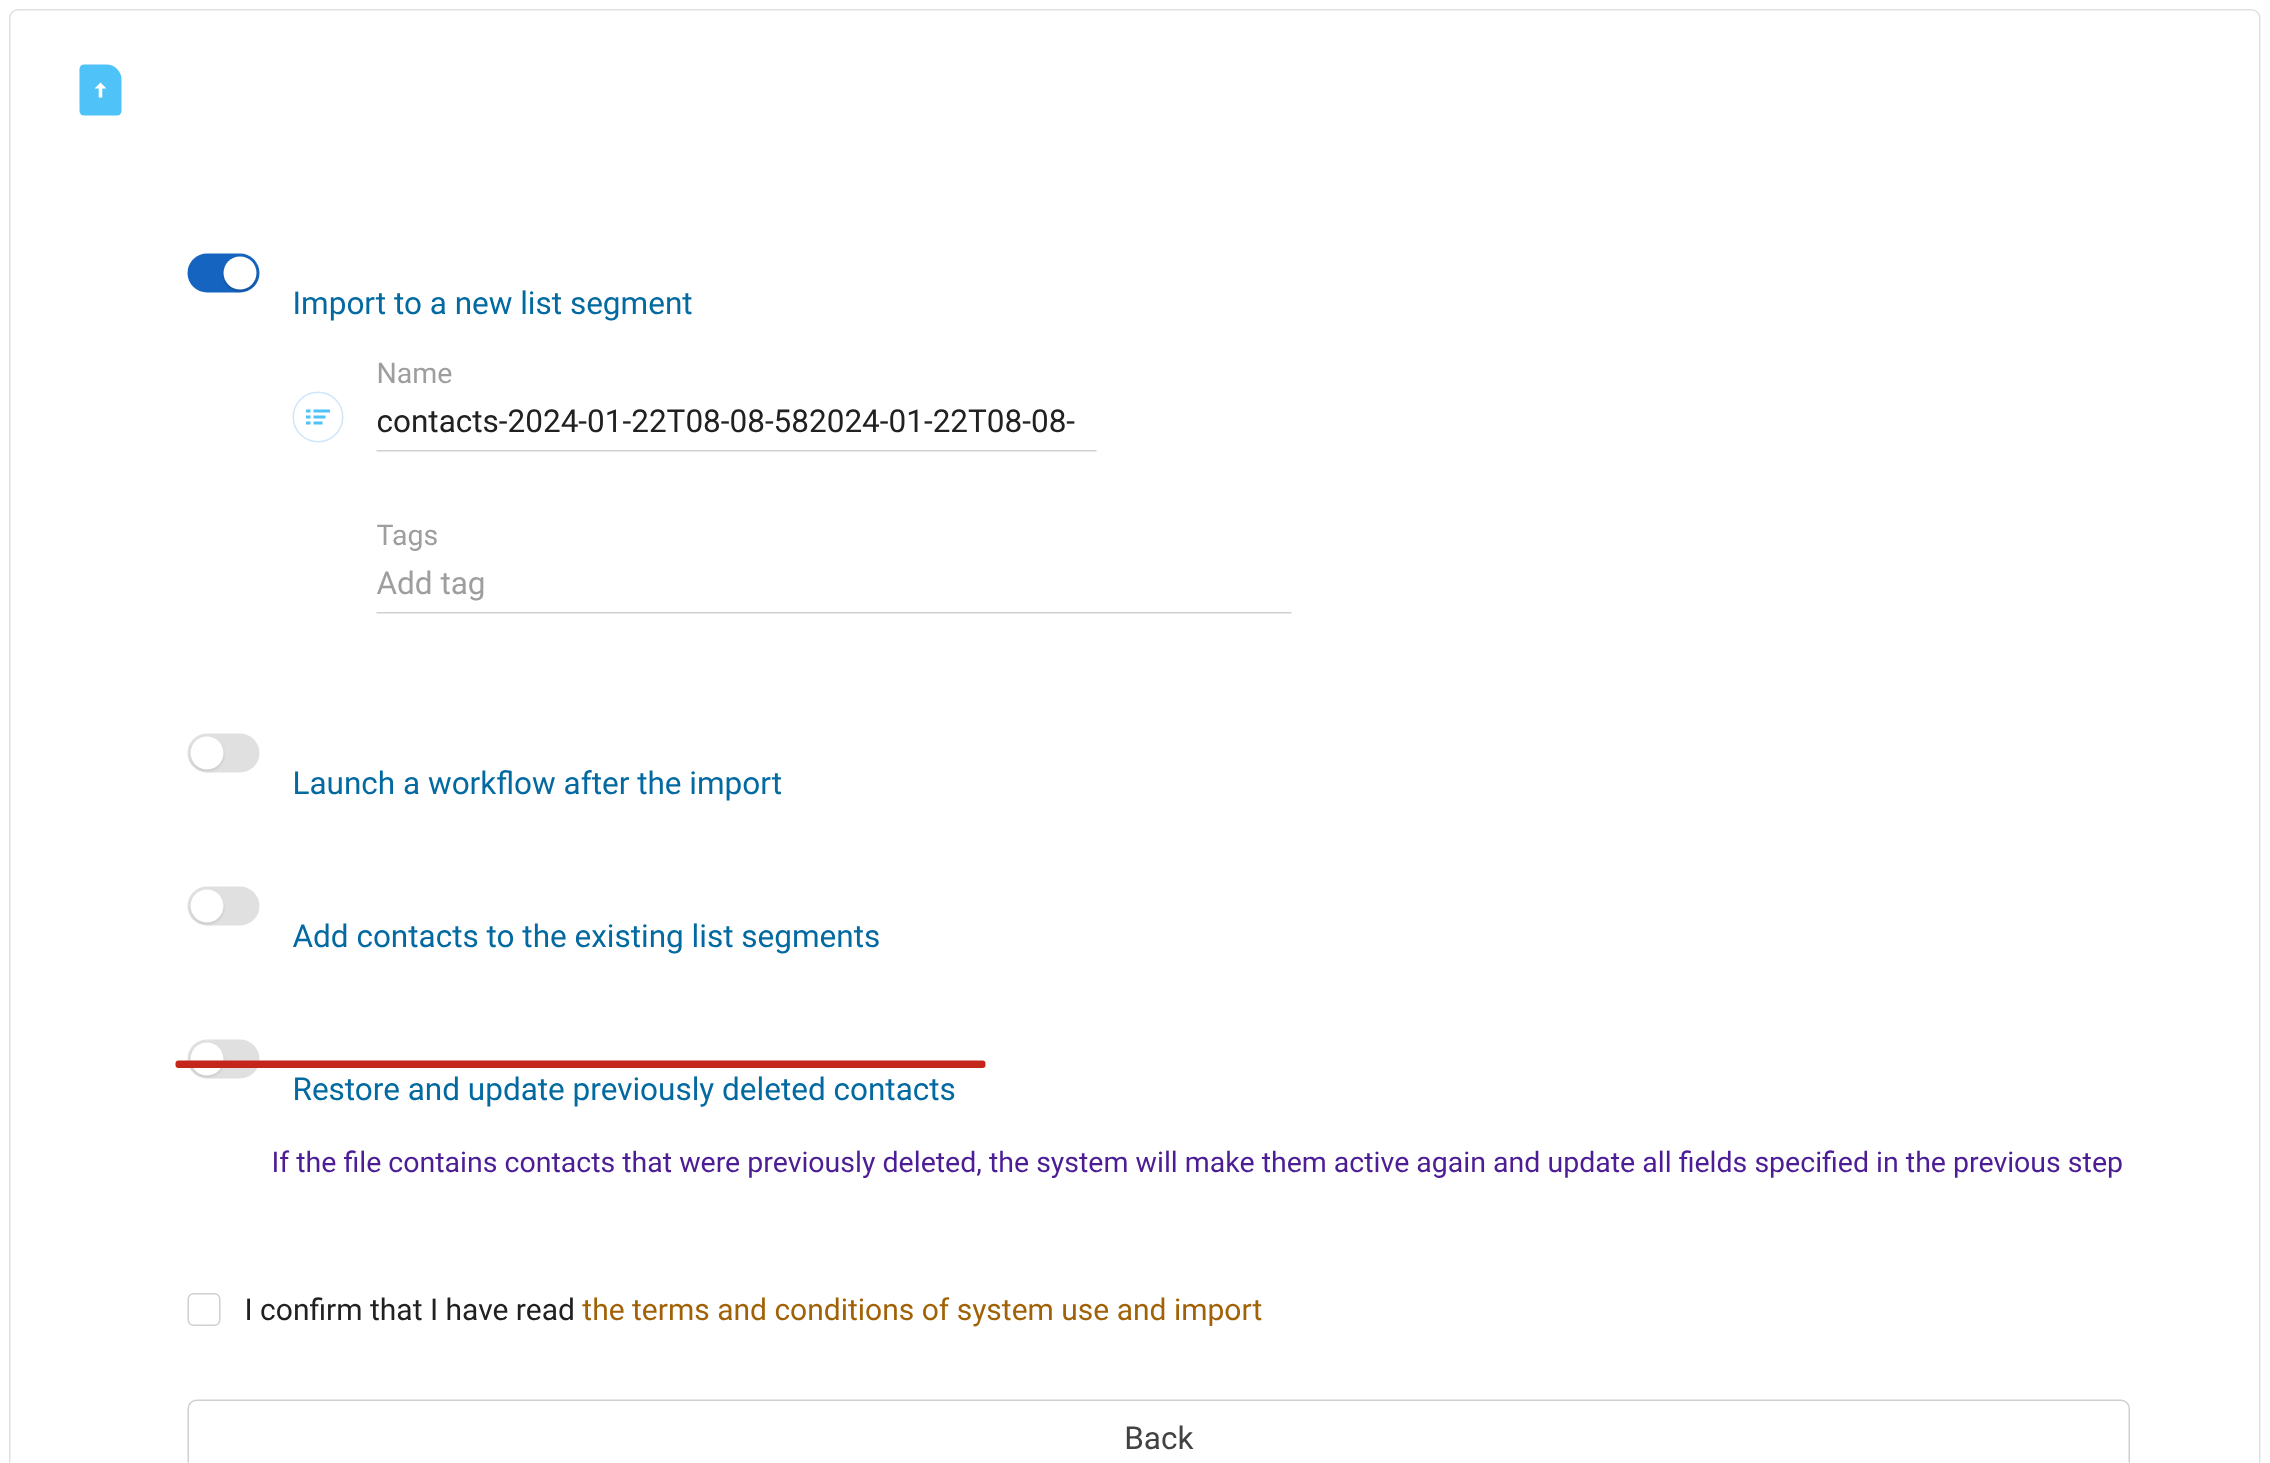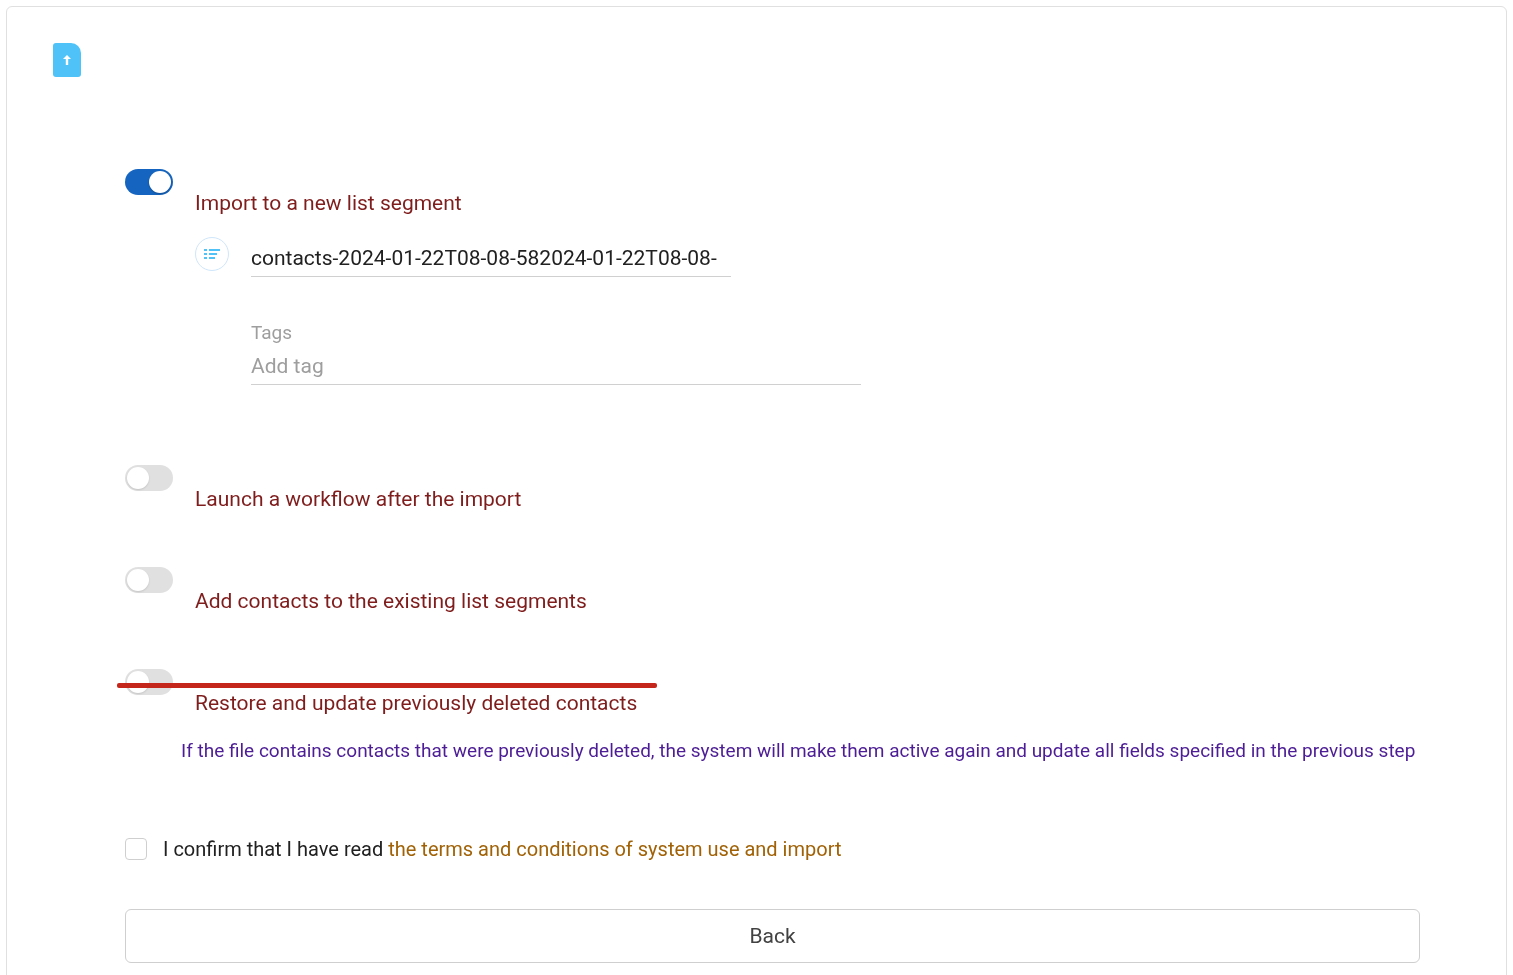--- a/index.html
+++ b/index.html
@@ -83,7 +83,7 @@
   }
   .toggle-label {
     font-size: 21px;
-    color: #7f1d1d;
+    color: #0369a1;
     margin-top: 42px;
   }
 

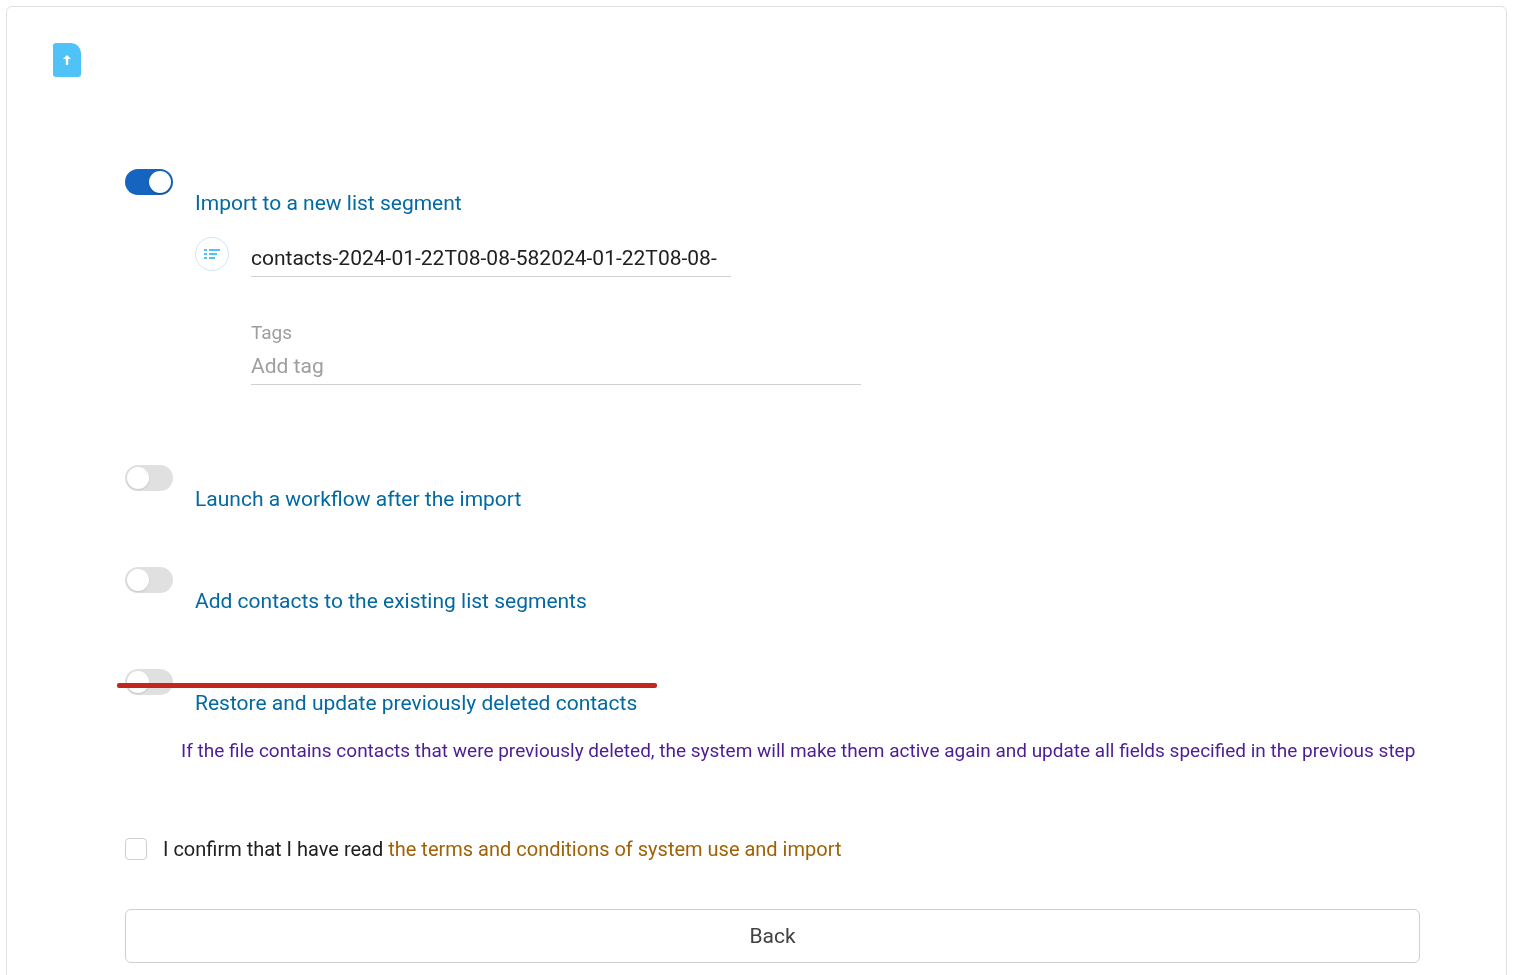--- a/index.html
+++ b/index.html
@@ -234,6 +234,7 @@
           </svg>
         </div>
         <div class="field">
+          <label class="field-label">Name</label>
           <input class="field-input" type="text" value="contacts-2024-01-22T08-08-582024-01-22T08-08-" style="">
         </div>
       </div>

